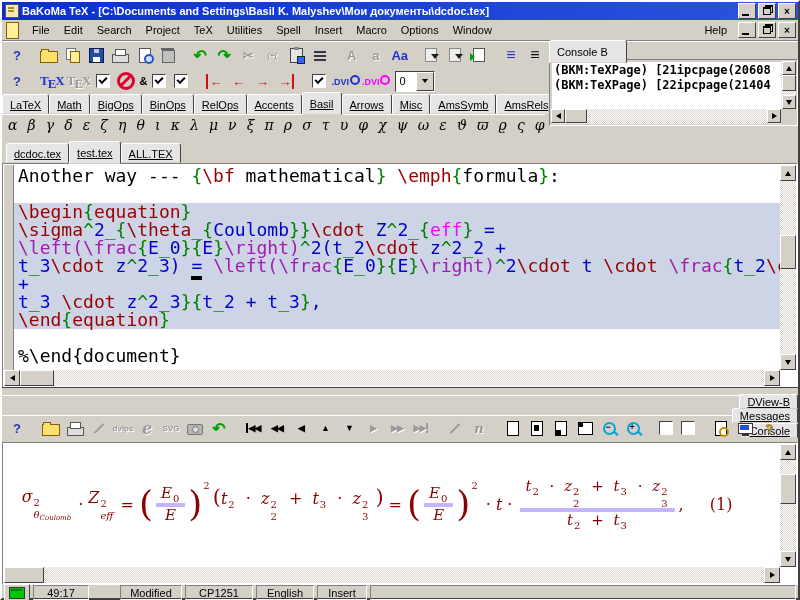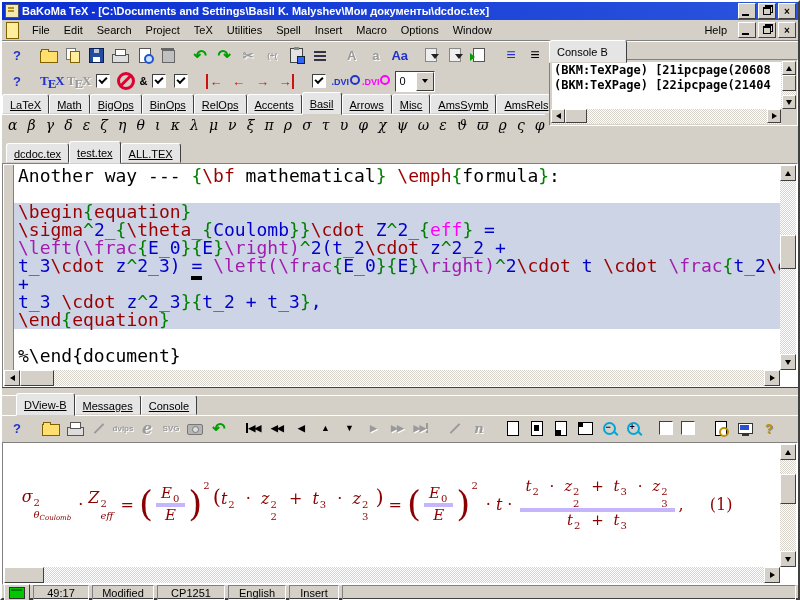--- a/index.html
+++ b/index.html
@@ -105,7 +105,7 @@
   .tabrow{position:absolute;display:flex;align-items:flex-end;text-decoration:underline;}
   #paltabs{left:0;top:92px;width:543px;height:20px;border-bottom:1px solid #fff;}
   #filetabs{left:0;top:140px;right:0;height:21px;border-bottom:1px solid #fff;padding-left:4px;}
-  #bottabs{left:0;top:392px;right:0;height:21px;border-bottom:1px solid #fff;padding-left:14px;}
+  #bottabs{left:0;top:392px;right:0;height:21px;border-bottom:1px solid #fff;padding-left:2px;flex-direction:column;}
   .tab{height:17px;padding:1px 7px 0;background:#e5e5e5;border:1px solid;border-color:#fff #404040 #d4d0c8 #fff;
     border-radius:3px 3px 0 0;display:flex;align-items:center;white-space:nowrap;position:relative;}
   .tab.active{height:20px;font-size:11px;z-index:2;margin-bottom:-1px;}

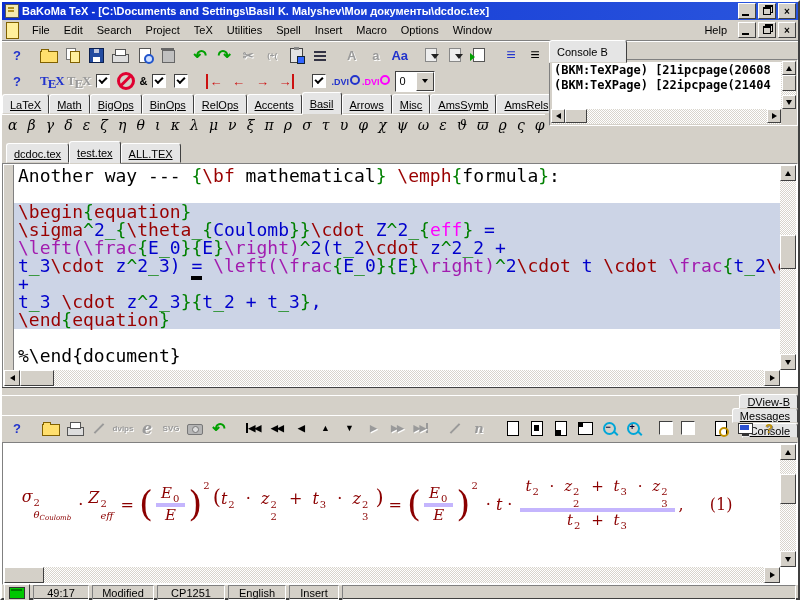--- a/index.html
+++ b/index.html
@@ -627,7 +627,7 @@
         <span class="i i-monitor-green"></span>
       </span>
   <span class="stpanel" style="width: 56px;">49:17</span>
-      <span class="stpanel" style="width: 62px;">Modified</span>
+      <span class="stpanel" style="width: 62px; margin-left: 28px;">Modified</span>
       <span class="stpanel" style="width: 68px;">CP1251</span>
       <span class="stpanel" style="width: 58px;">English</span>
       <span class="stpanel" style="width: 50px;">Insert</span>

